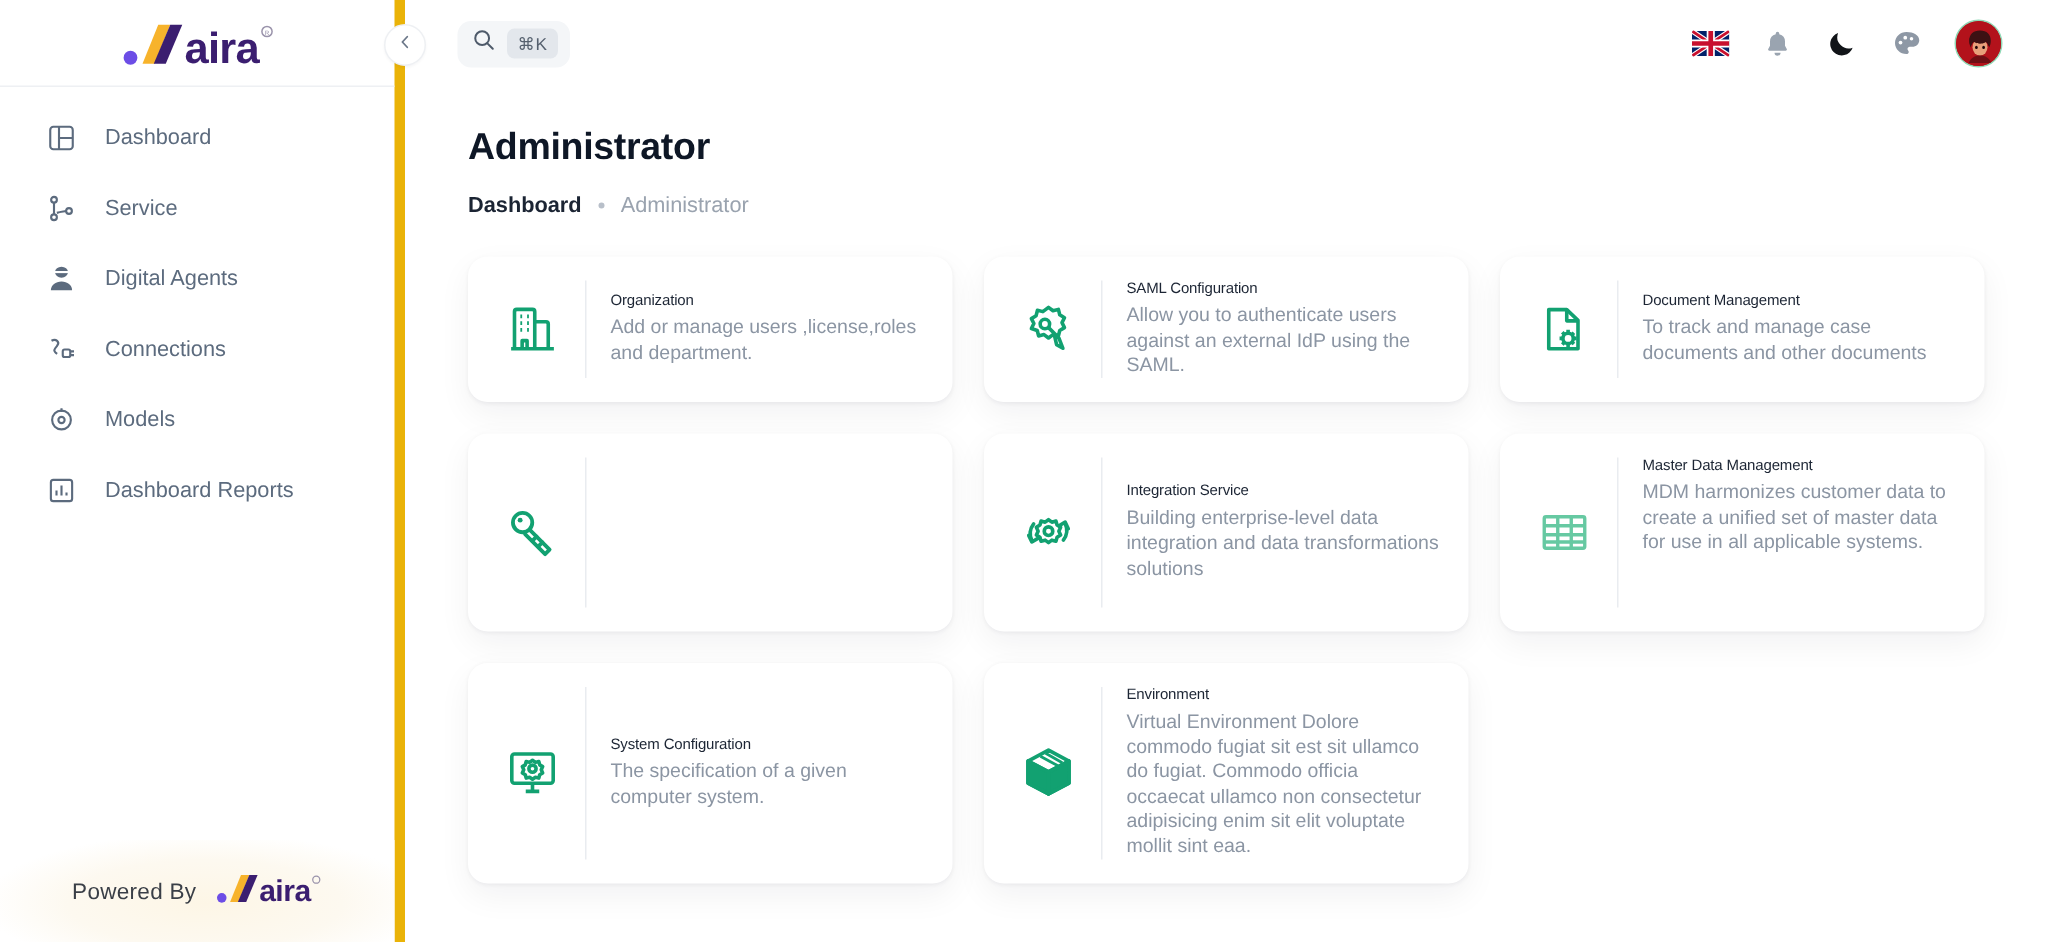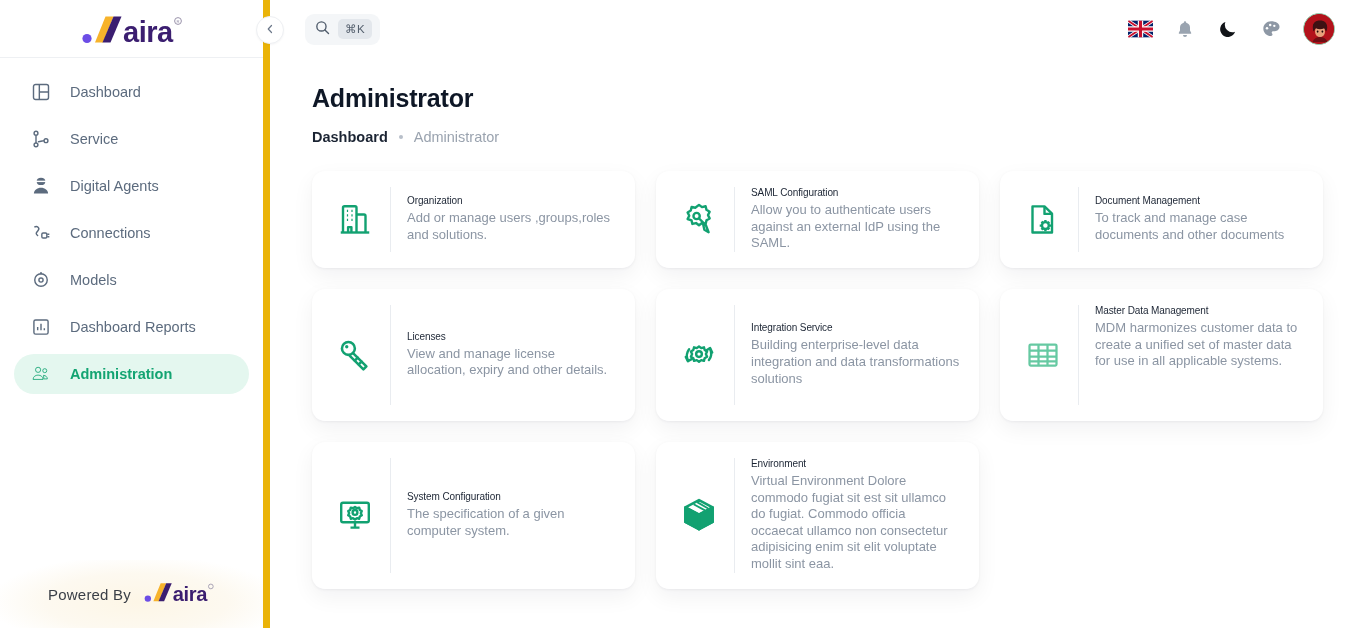--- a/index.html
+++ b/index.html
@@ -349,7 +349,7 @@
           <div class="card-div"></div>
           <div class="card-body">
             <div class="card-title">Organization</div>
-            <div class="card-desc">Add or manage users ,groups,roles and solutions.</div>
+            <div class="card-desc">Add or manage users ,license,roles and department.</div>
           </div>
         </div>
 

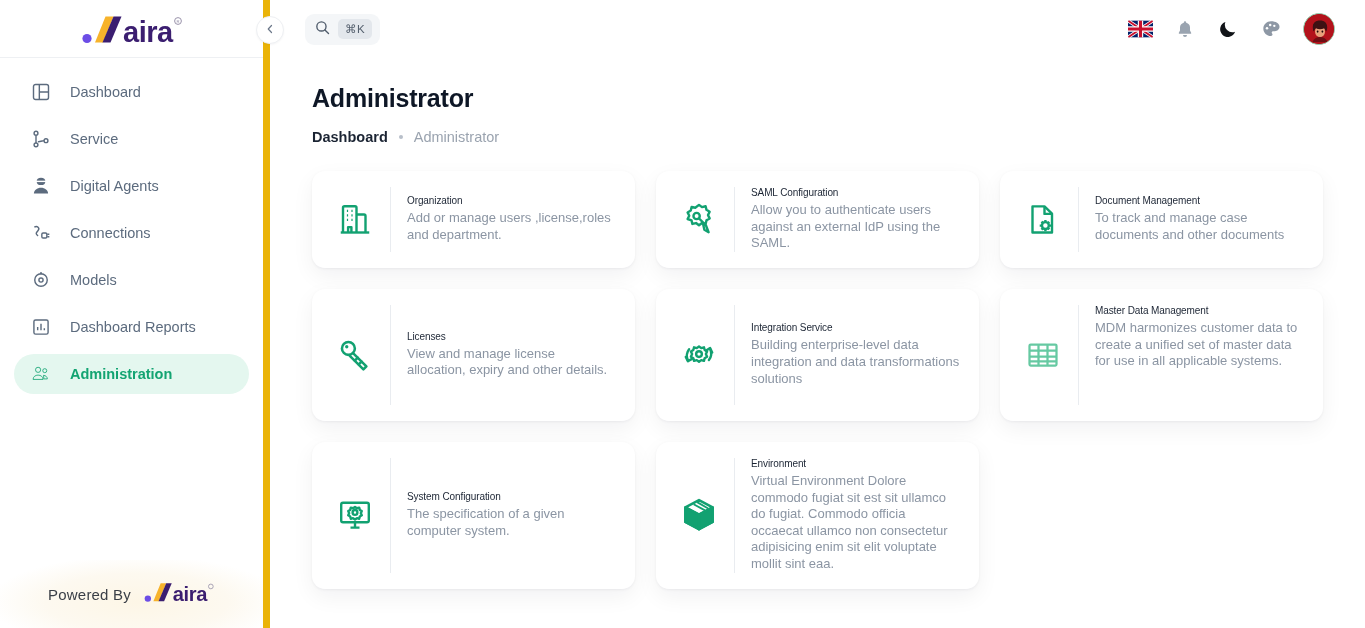--- a/index.html
+++ b/index.html
@@ -394,10 +394,6 @@
             </svg>
           </div>
           <div class="card-div"></div>
-          <div class="card-body">
-            <div class="card-title">Licenses</div>
-            <div class="card-desc">View and manage license allocation, expiry and other details.</div>
-          </div>
         </div>
 
         <div class="card">

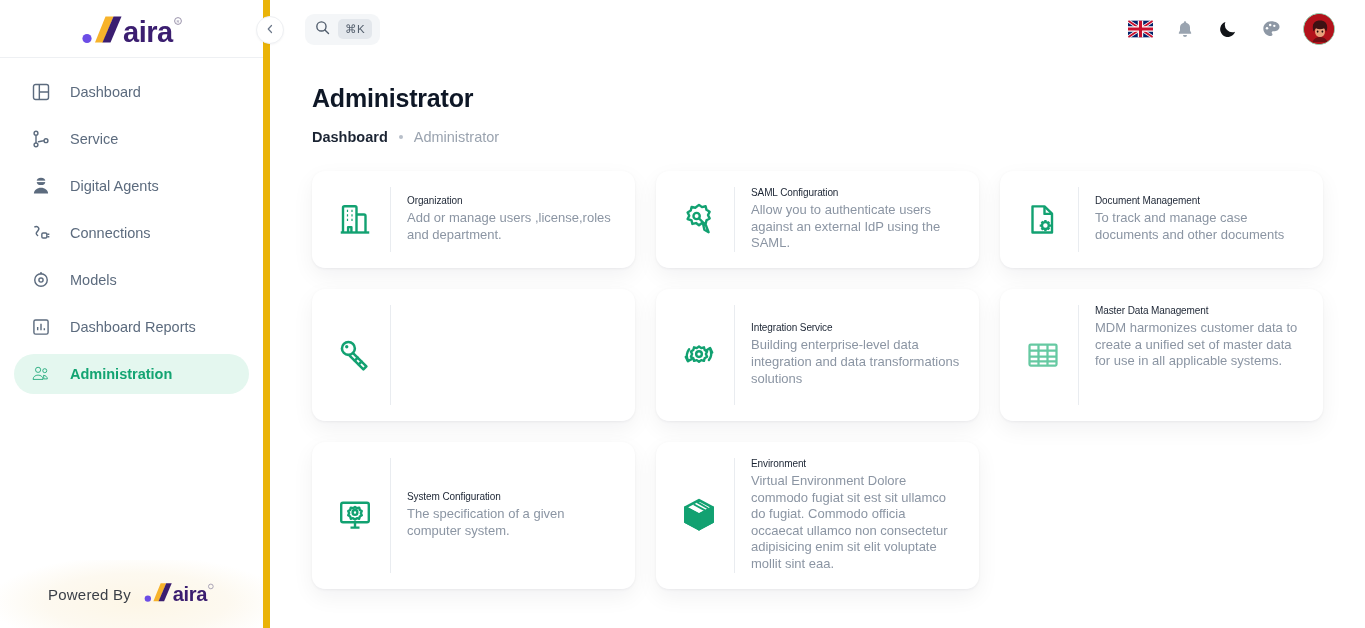--- a/index.html
+++ b/index.html
@@ -225,17 +225,6 @@
         <span>Dashboard Reports</span>
       </div>
 
-      <div class="nav-item active">
-        <span class="nav-ico">
-          <svg width="20" height="20" viewBox="0 0 24 24" fill="#13a472">
-            <circle cx="8.5" cy="7" r="3.1"></circle>
-              <circle cx="16.5" cy="8" r="2.4"></circle>
-            <path d="M2.5 18.5c0-3.1 2.7-5.2 6-5.2s6 2.1 6 5.2z"></path>
-            <path d="M15 13.6c2.6.1 4.6 1.9 4.6 4.3h-4.2c0-1.6-.2-3.1-.4-4.3z"></path>
-          </svg>
-        </span>
-        <span>Administration</span>
-      </div>
 
     </nav>
 

